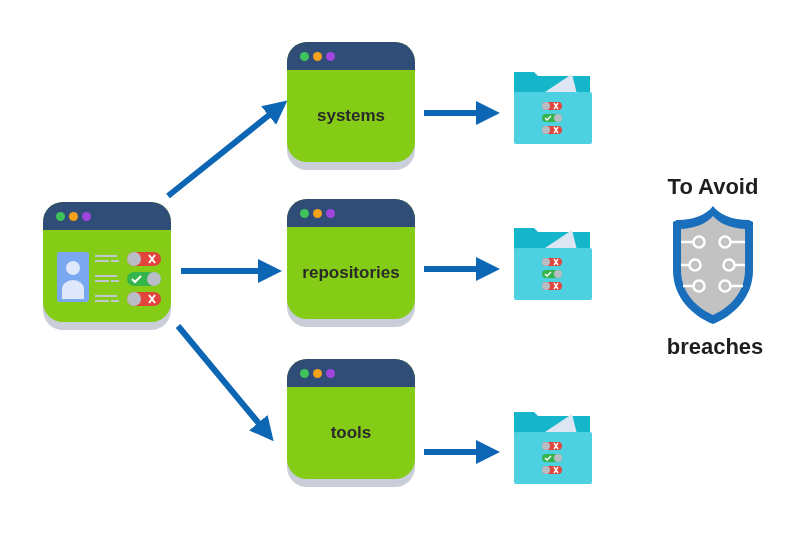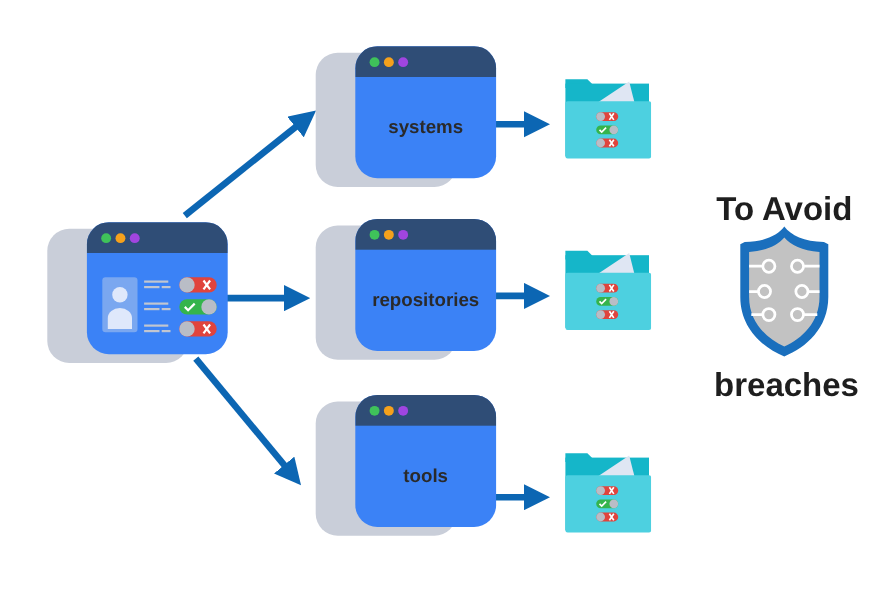--- a/index.html
+++ b/index.html
@@ -6,7 +6,7 @@
   body{width:800px;height:542px;position:relative;overflow:hidden;font-family:"Liberation Sans",sans-serif;}
   .win{position:absolute;width:128px;height:126px;}
   .win .shadow{position:absolute;left:0;top:6px;width:128px;height:122px;border-radius:20px;background:#c9ced9;}
-  .win .body{position:absolute;left:0;top:0;width:128px;height:120px;border-radius:20px;background:#3b82f6;overflow:hidden;margin-left:36px;}
+  .win .body{position:absolute;left:0;top:0;width:128px;height:120px;border-radius:20px;background:#84cc16;overflow:hidden;}
   .win .bar{position:absolute;left:0;top:0;width:128px;height:28px;background:#2f4d76;}
   .dot{position:absolute;top:10px;width:9px;height:9px;border-radius:50%;}
   .d1{left:13px;background:#3fc25a;} .d2{left:26px;background:#f5a11c;} .d3{left:39px;background:#a045e0;}

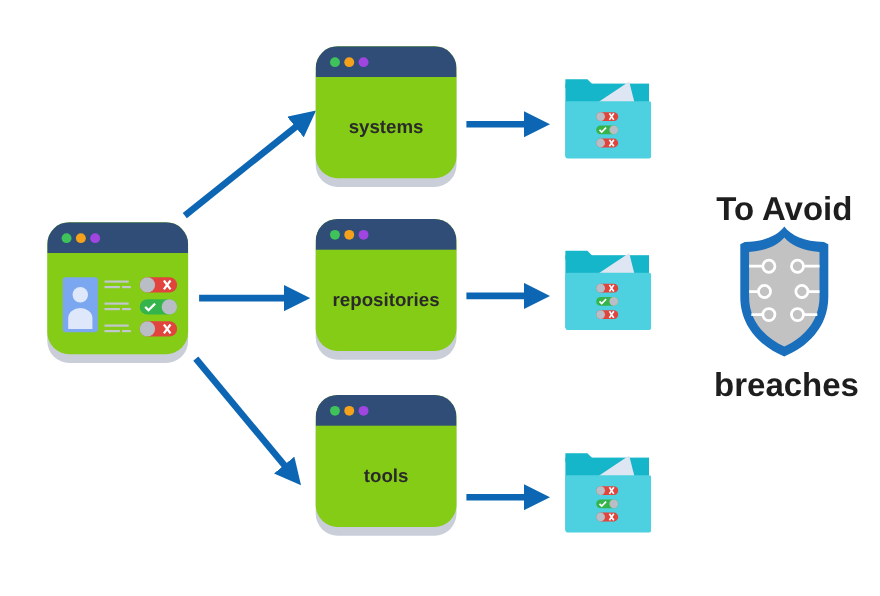--- a/index.html
+++ b/index.html
@@ -12,7 +12,7 @@
   .d1{left:13px;background:#3fc25a;} .d2{left:26px;background:#f5a11c;} .d3{left:39px;background:#a045e0;}
   .win .label{position:absolute;left:0;top:28px;width:128px;height:92px;display:flex;align-items:center;justify-content:center;font-weight:bold;font-size:17px;color:#2a2a2a;}
   .folder{position:absolute;width:80px;height:76px;}
-  .big-text{position:absolute;font-weight:bold;font-size:30px;color:#1e1e1e;text-align:center;width:140px;}
+  .big-text{position:absolute;font-weight:bold;font-size:22px;color:#1e1e1e;text-align:center;width:140px;}
   svg{position:absolute;left:0;top:0;}
 </style>
 </head>

